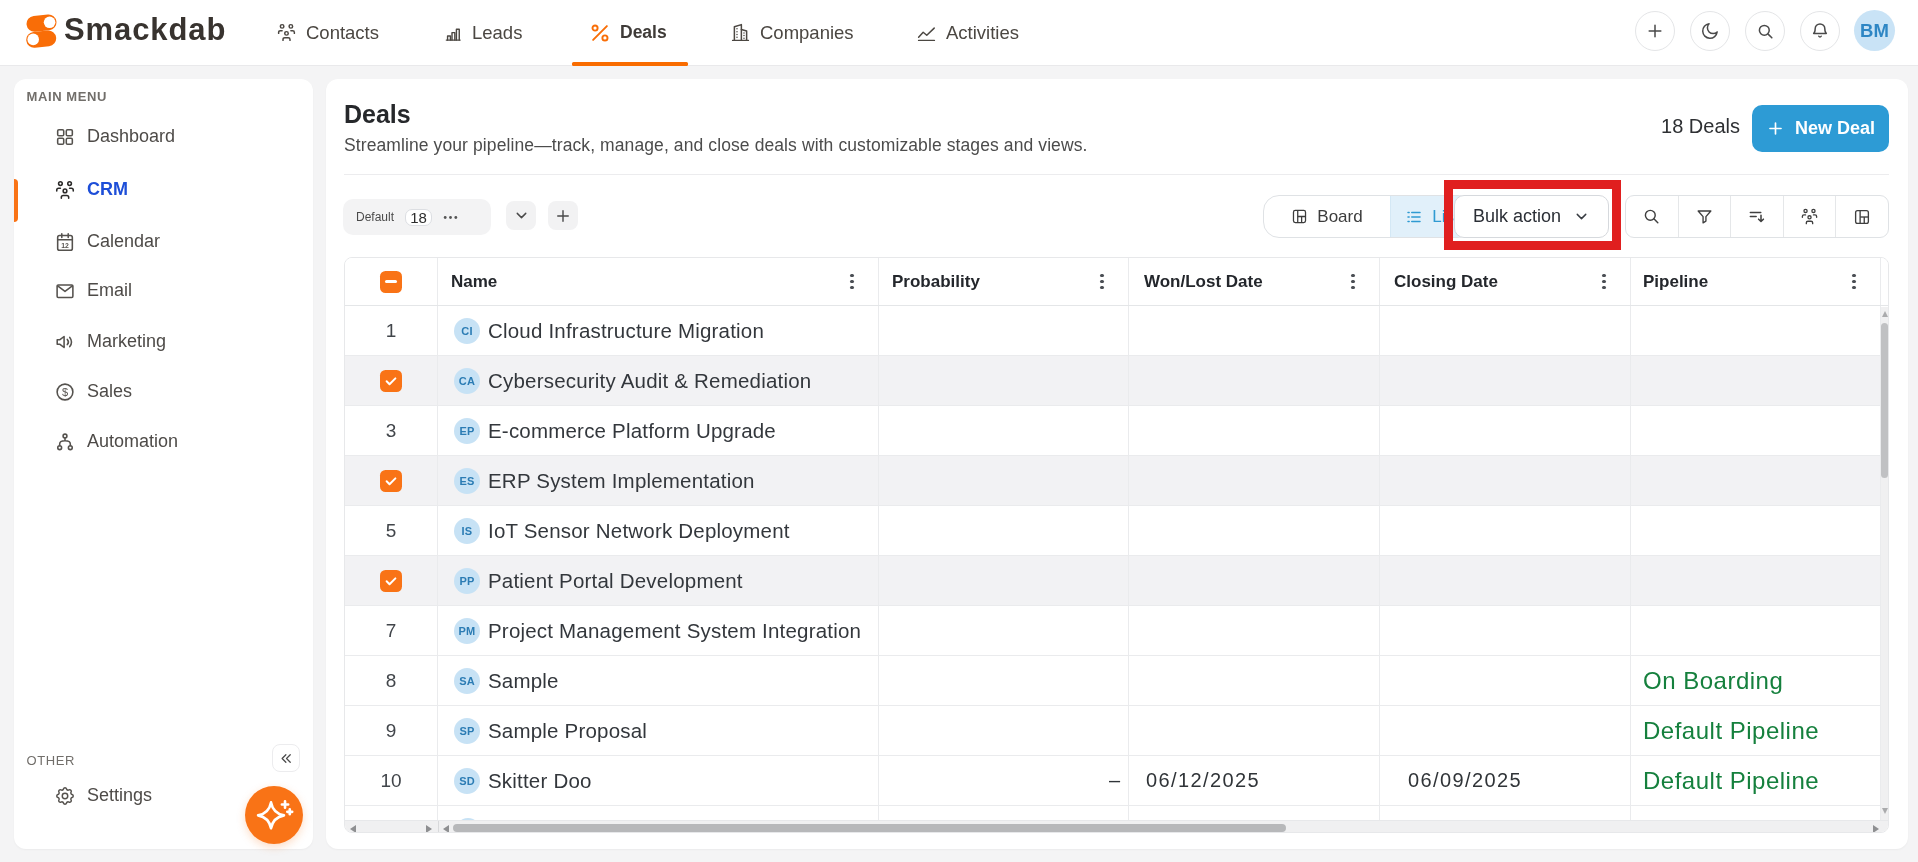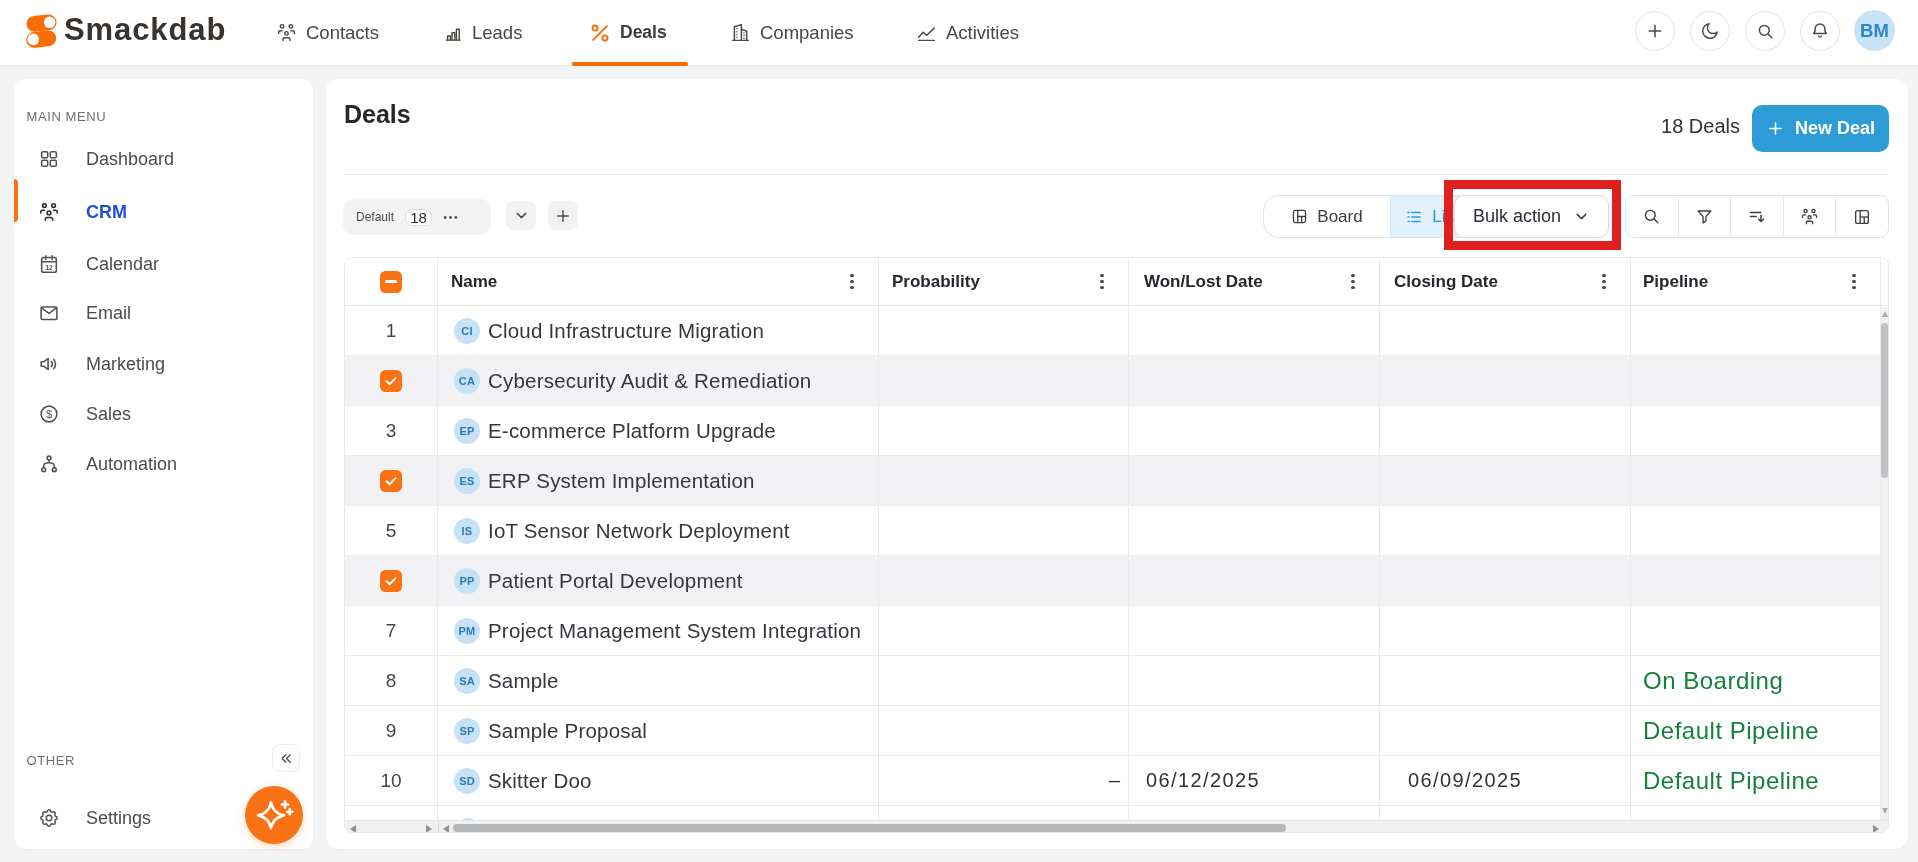--- a/index.html
+++ b/index.html
@@ -176,7 +176,7 @@
 </div>
 
 <div class="side">
-  <div class="slabel" style="top:30px;">MAIN MENU</div>
+  <div class="slabel" style="top:10px;font-weight:bold;">MAIN MENU</div>
   <div class="abar"></div>
   <div class="sitem" style="top:46.5px;">
     <svg width="22" height="22" viewBox="0 0 24 24" fill="none" stroke="currentColor" stroke-width="1.7">

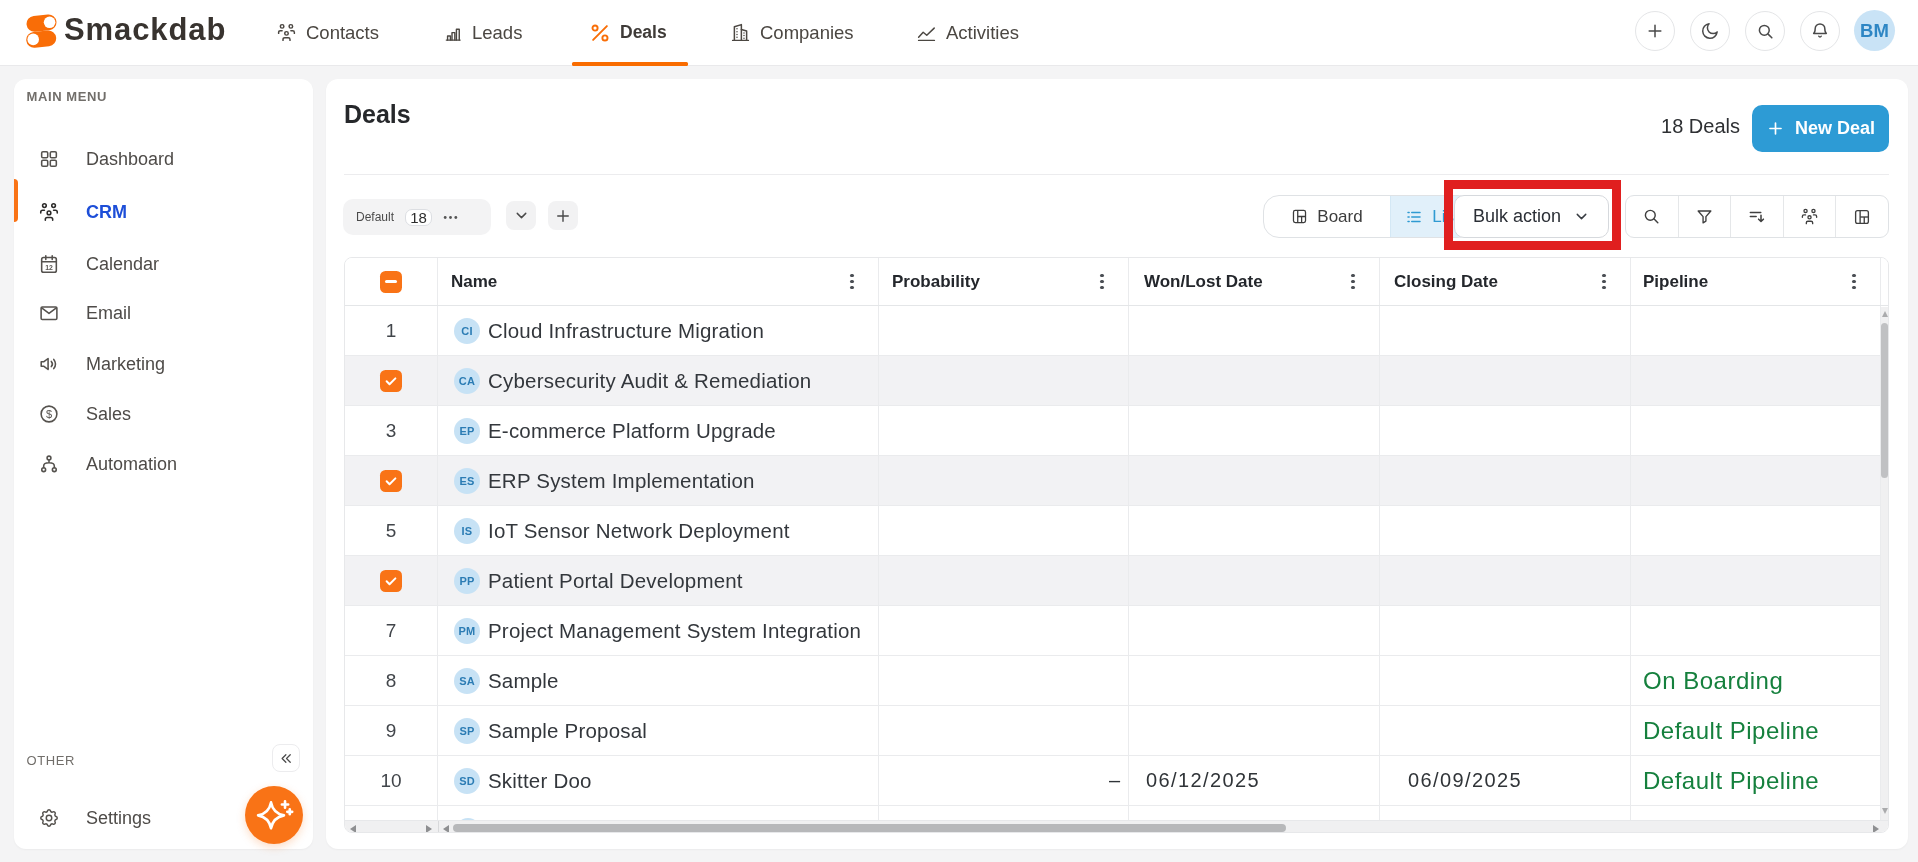--- a/index.html
+++ b/index.html
@@ -21,7 +21,7 @@
 
 .side { position:absolute; left:14px; top:79px; width:299px; height:770px; background:#fff; border-radius:12px; box-shadow:0 1px 2px rgba(0,0,0,.04); }
 .slabel { position:absolute; left:12.5px; font-size:13px; color:#716e6a; letter-spacing:0.6px; }
-.sitem { position:absolute; left:24px; height:44px; display:flex; align-items:flex-end; gap:26px; font-size:18px; color:#4e4b48; }
+.sitem { position:absolute; left:40px; height:44px; display:flex; align-items:flex-start; gap:11px; font-size:18px; color:#4e4b48; }
 .sitem svg { color:#55524e; }
 .sitem.act { font-weight:bold; color:#1d4ed8; }
 .abar { position:absolute; left:0; top:100px; width:4px; height:43px; background:#f97316; border-radius:0 4px 4px 0; }

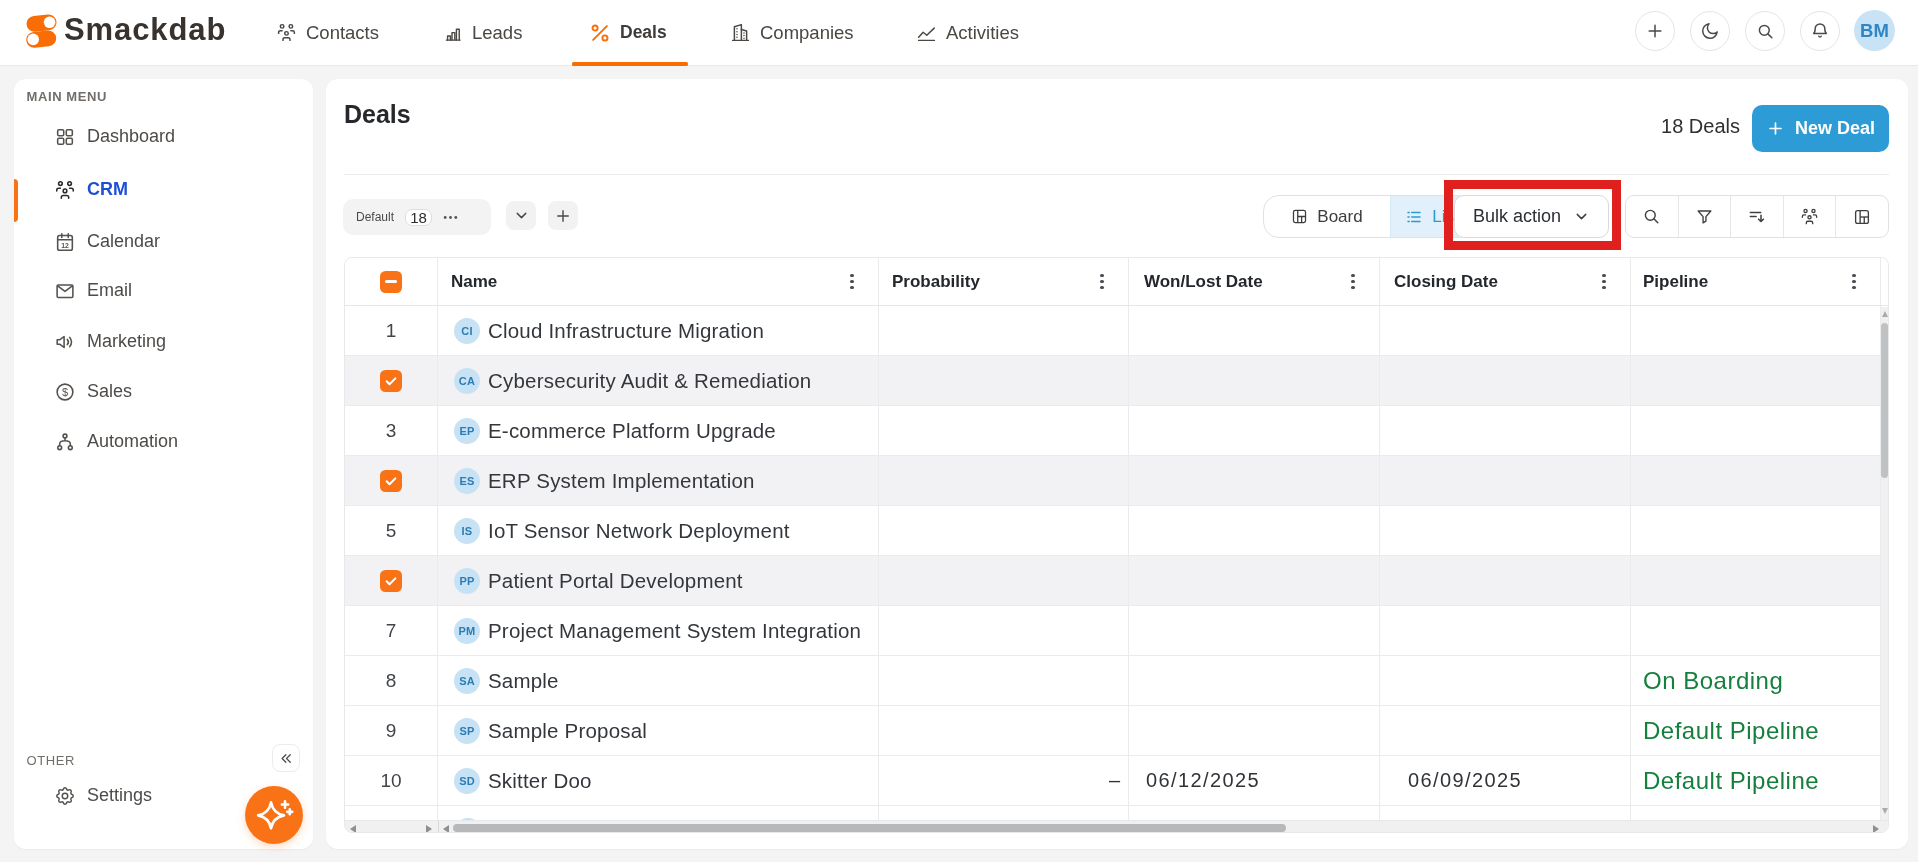--- a/index.html
+++ b/index.html
@@ -262,6 +262,7 @@
 
 <div class="main">
   <div class="h1">Deals</div>
+  <div class="sub">Streamline your pipeline—track, manage, and close deals with customizable stages and views.</div>
   <div class="ndeals">18 Deals</div>
   <div class="newdeal">
     <svg width="19" height="19" viewBox="0 0 24 24" fill="none" stroke="#fff" stroke-width="2.1" stroke-linecap="round">

